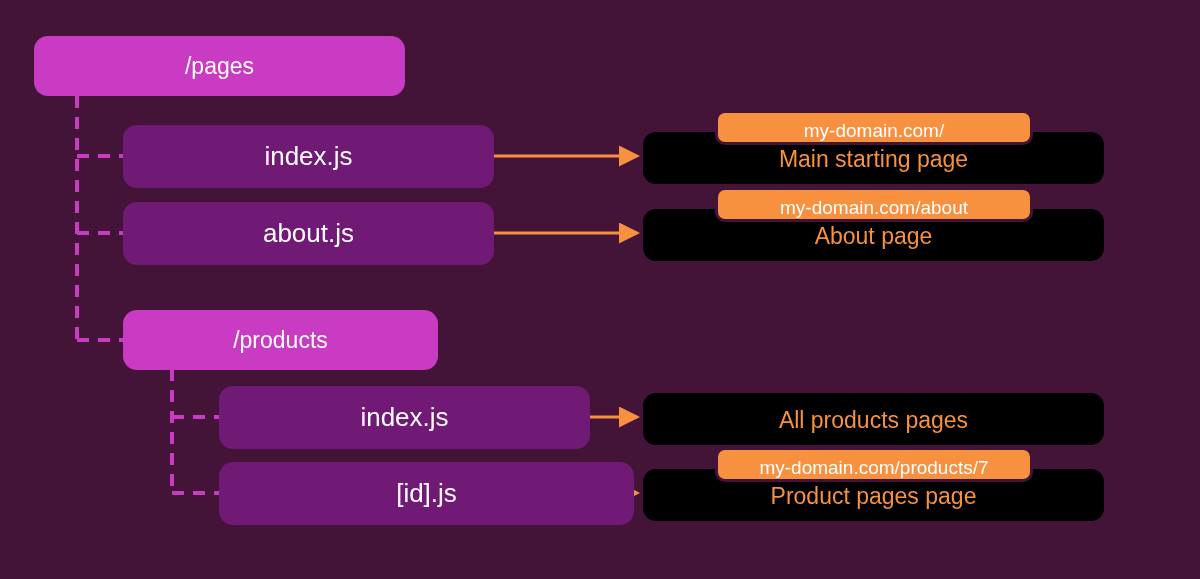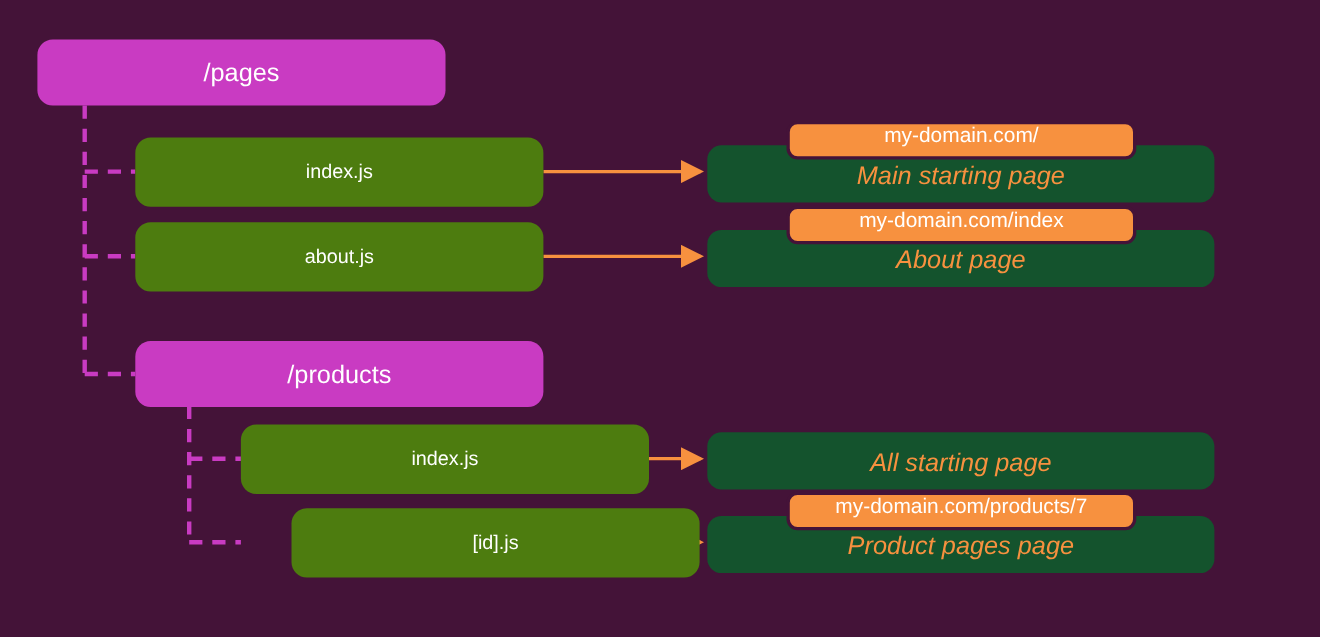--- a/index.html
+++ b/index.html
@@ -86,7 +86,7 @@
     border-radius: 10px;
     border: 3px solid #441338;
     display: flex;
-    align-items: flex-start;
+    align-items: flex-end;
     justify-content: center;
     font-size: 19px;
     white-space: nowrap;

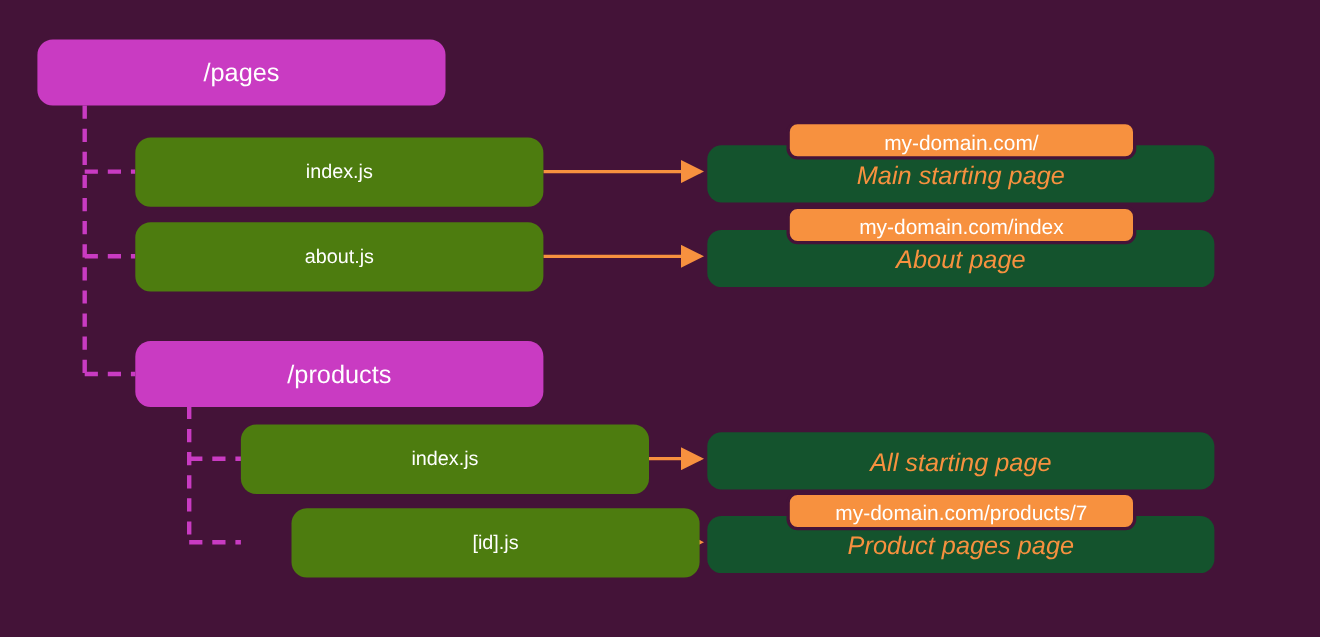--- a/index.html
+++ b/index.html
@@ -52,9 +52,9 @@
   }
 
   .node-file {
-    background: #4d7c0f;
+    background: #701a75;
     color: #FFFFFF;
-    font-size: 18px;
+    font-size: 26px;
     border-radius: 14px;
   }
 

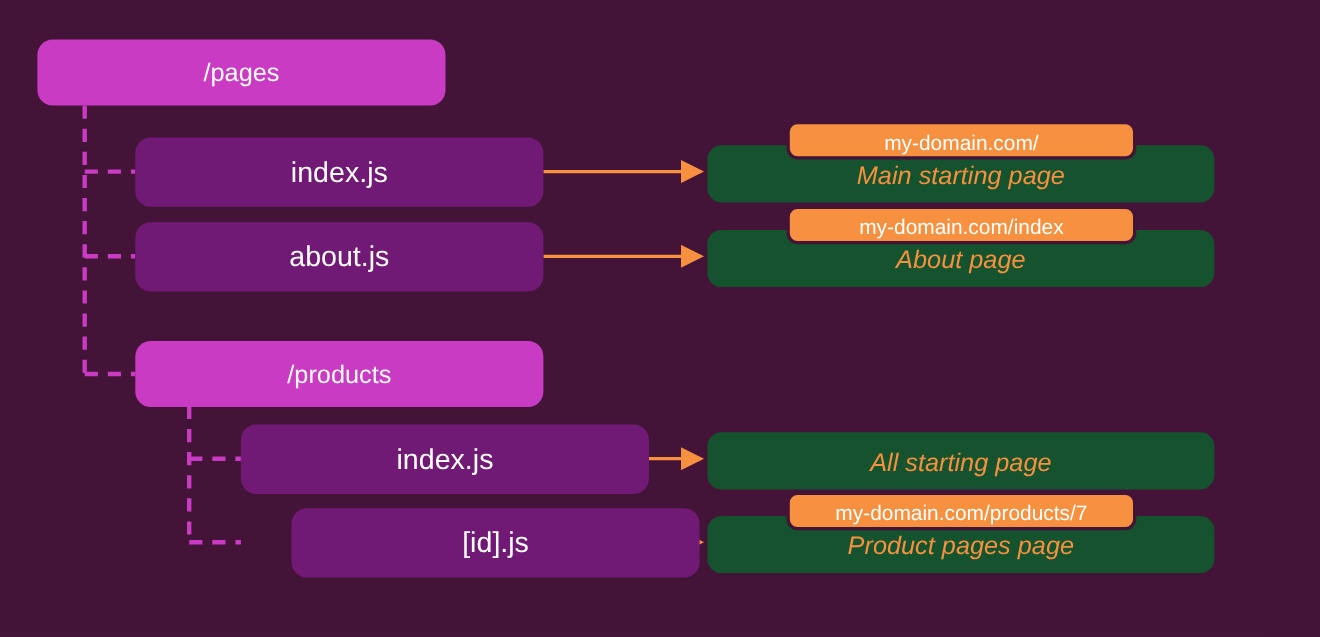--- a/index.html
+++ b/index.html
@@ -62,12 +62,11 @@
   .result-card {
     position: absolute;
     box-sizing: border-box;
-    background: #14532d;
+    background: #000000;
     border-radius: 13px;
     display: flex;
     align-items: flex-end;
     justify-content: center;
-    font-style: italic;
   }
   .result-desc {
     color: #F7913F;

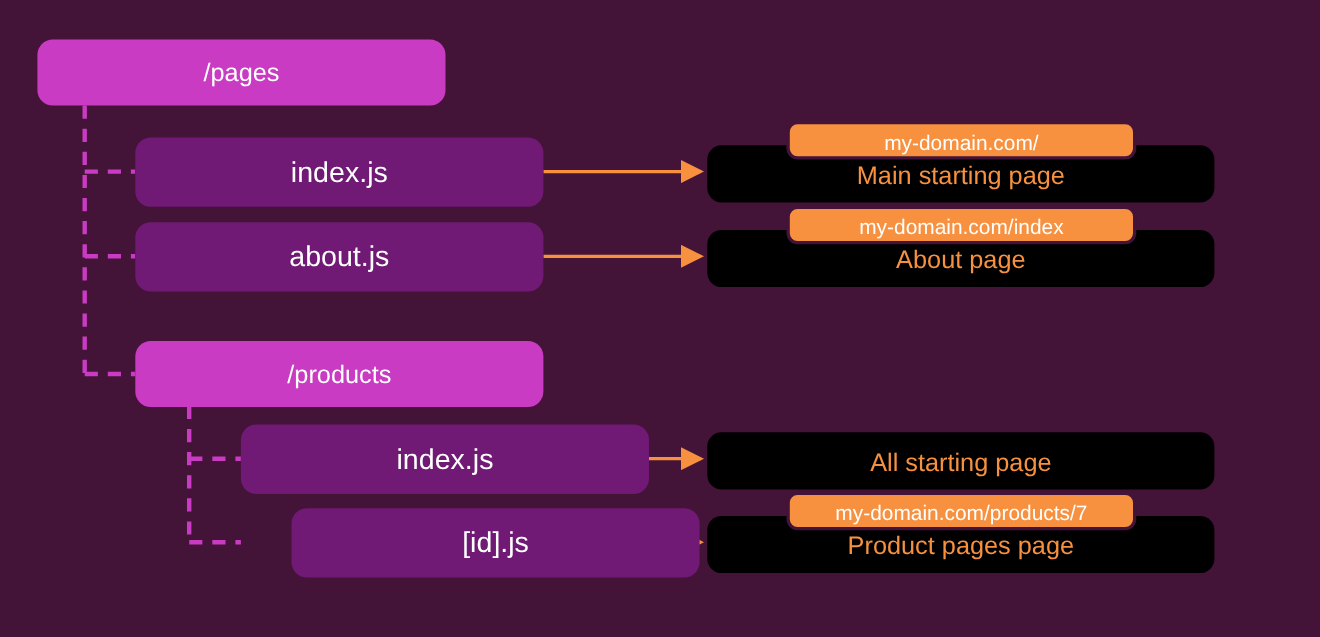--- a/index.html
+++ b/index.html
@@ -161,7 +161,7 @@
     <span class="result-desc">About page</span>
   </div>
   <div class="url-chip" style="left:715px; top:187px; width:318px; height:35px;">
-    <span>my-domain.com/index</span>
+    <span>my-domain.com/about</span>
   </div>
 
   <div class="result-card" style="left:643px; top:393px; width:461px; height:52px;">

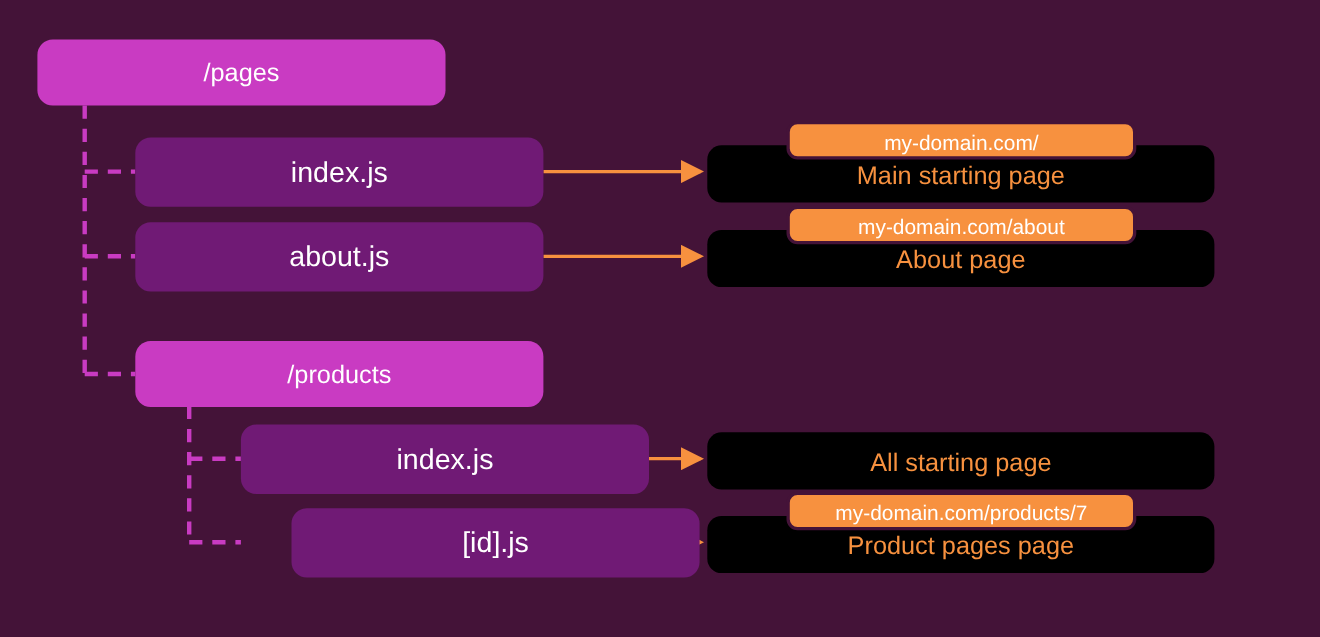--- a/index.html
+++ b/index.html
@@ -138,7 +138,7 @@
     <span>about.js</span>
   </div>
 
-  <div class="node node-folder" style="left:123px; top:310px; width:371px; height:60px;">
+  <div class="node node-folder" style="left:123px; top:310px; width:315px; height:60px;">
     <span>/products</span>
   </div>
 

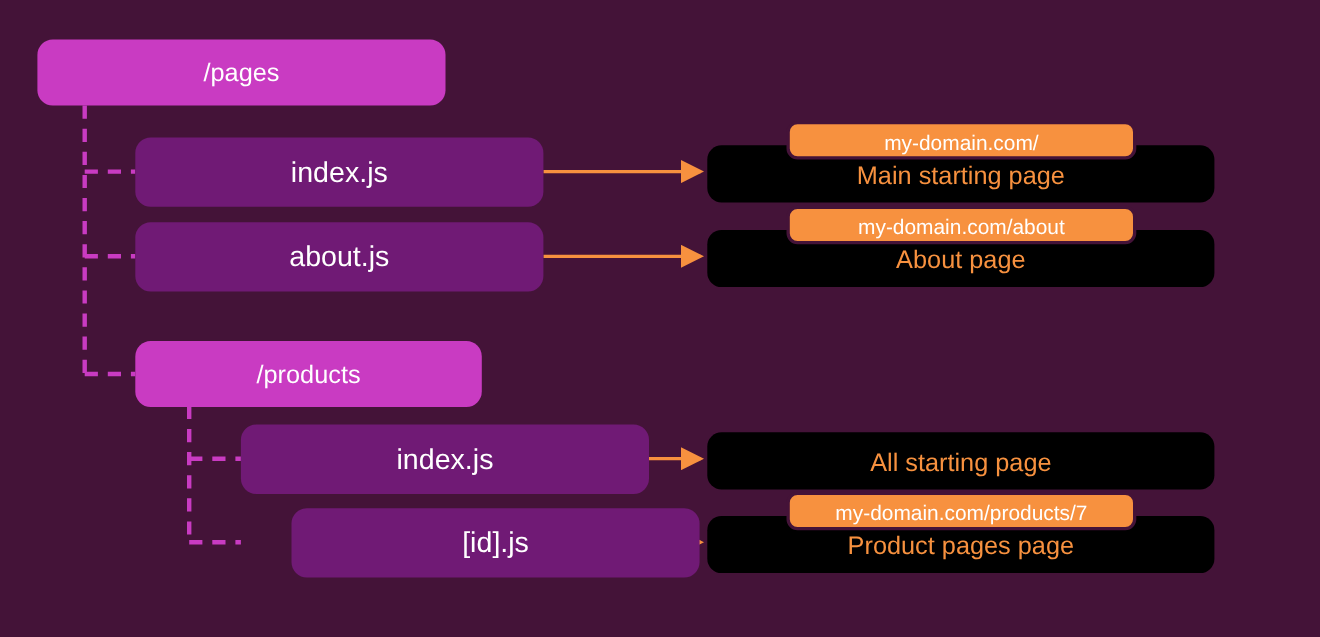--- a/index.html
+++ b/index.html
@@ -165,7 +165,7 @@
   </div>
 
   <div class="result-card" style="left:643px; top:393px; width:461px; height:52px;">
-    <span class="result-desc">All starting page</span>
+    <span class="result-desc">All products pages</span>
   </div>
 
   <div class="result-card" style="left:643px; top:469px; width:461px; height:52px;">

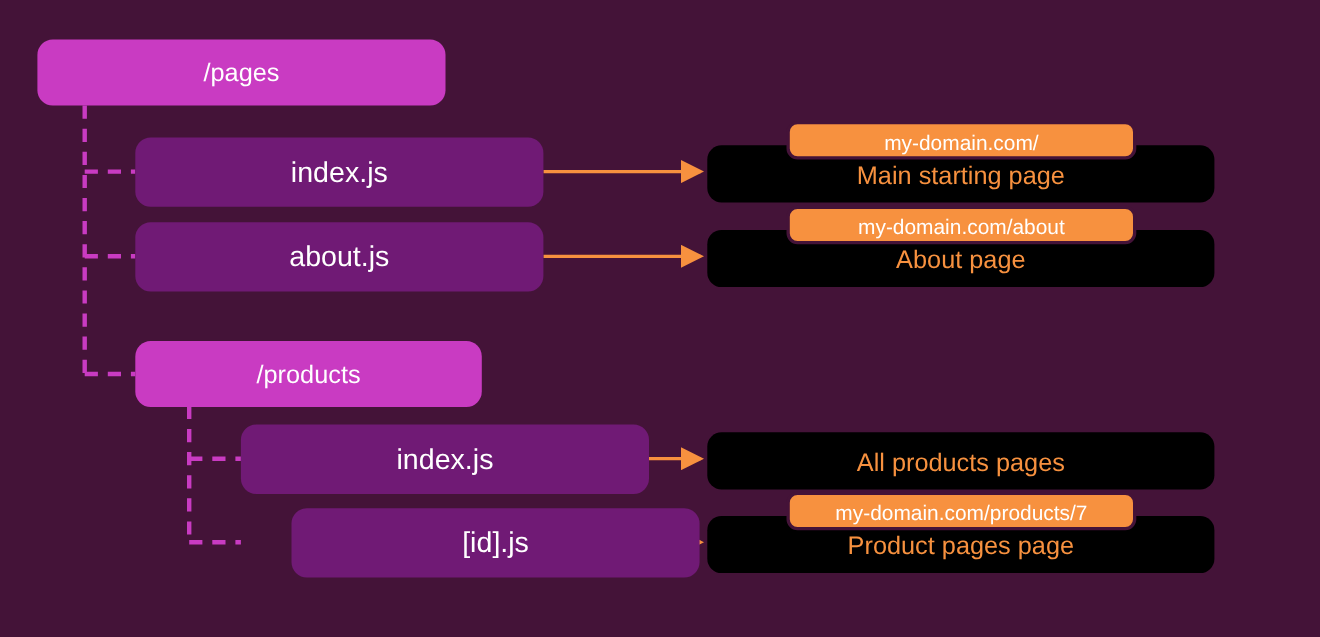--- a/index.html
+++ b/index.html
@@ -146,7 +146,7 @@
     <span>index.js</span>
   </div>
 
-  <div class="node node-file" style="left:219px; top:462px; width:371px; height:63px;margin-left:46px;">
+  <div class="node node-file" style="left:219px; top:462px; width:415px; height:63px;">
     <span>[id].js</span>
   </div>
 

